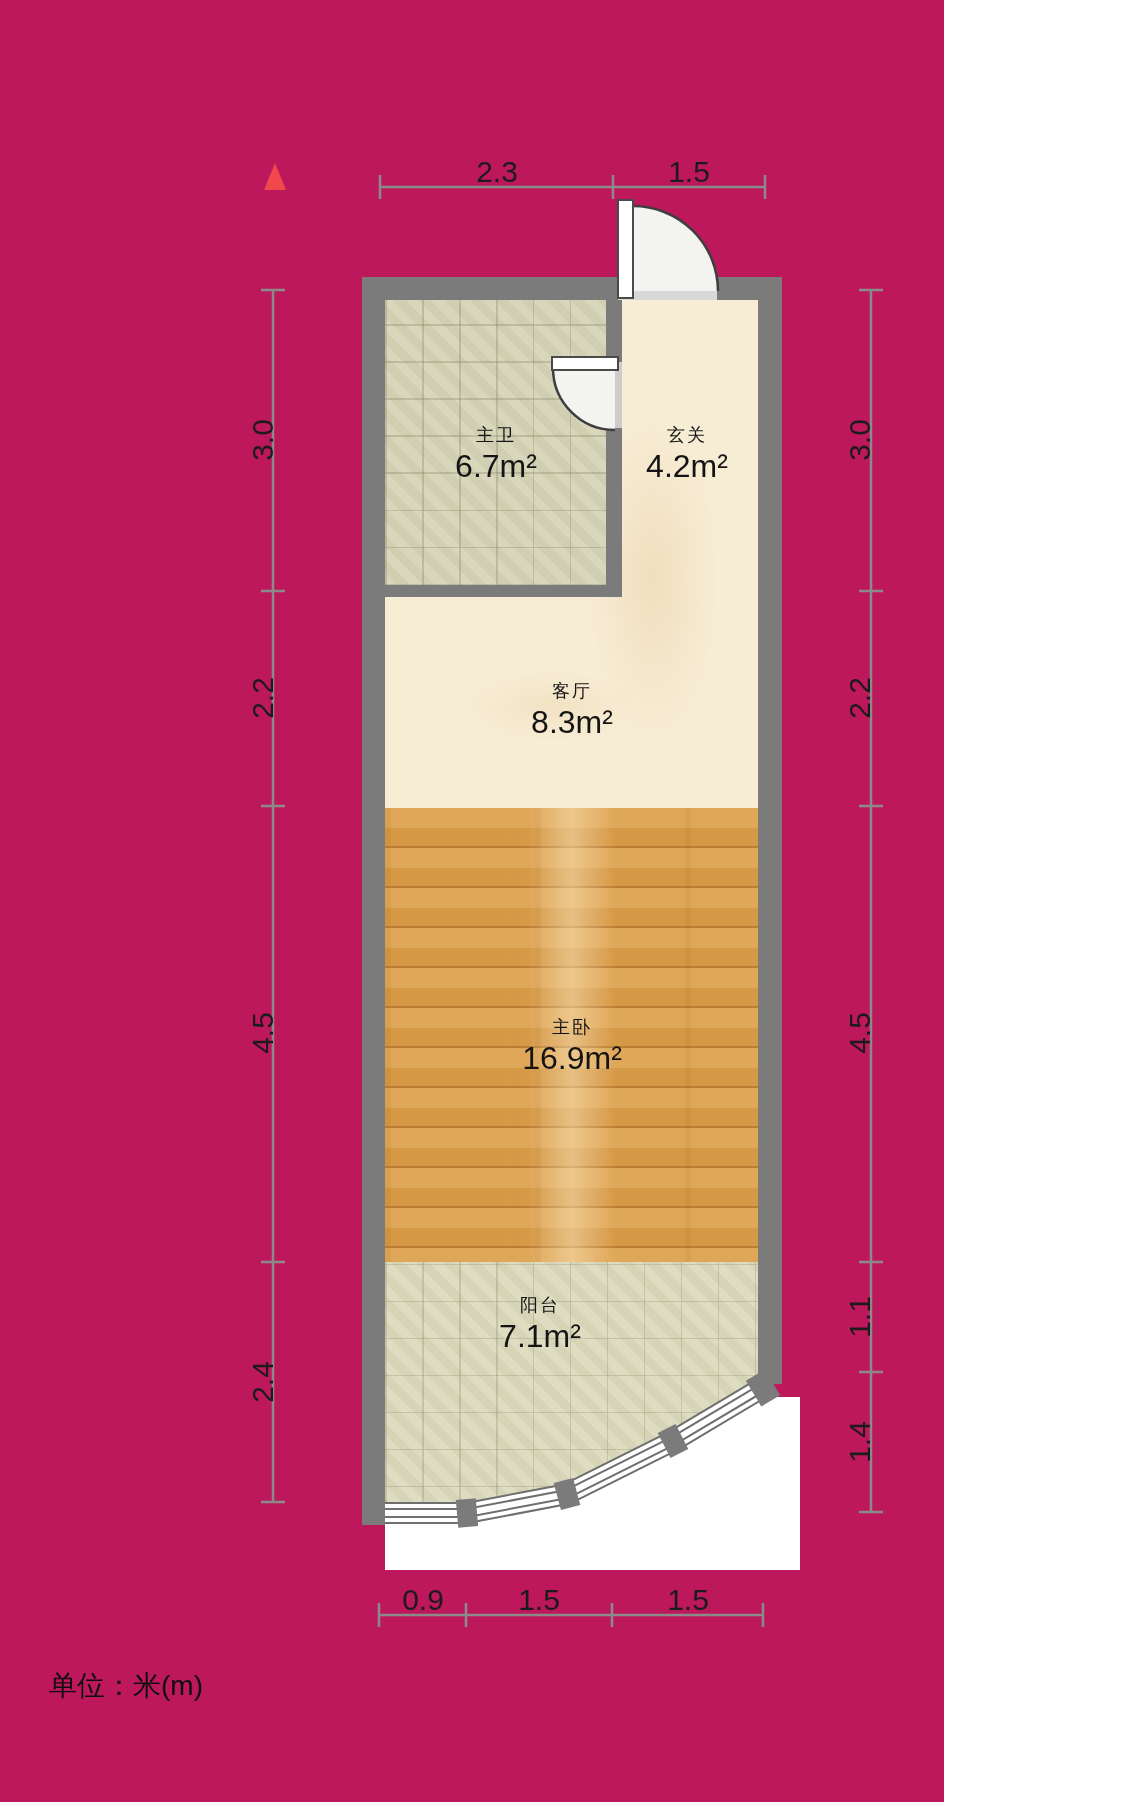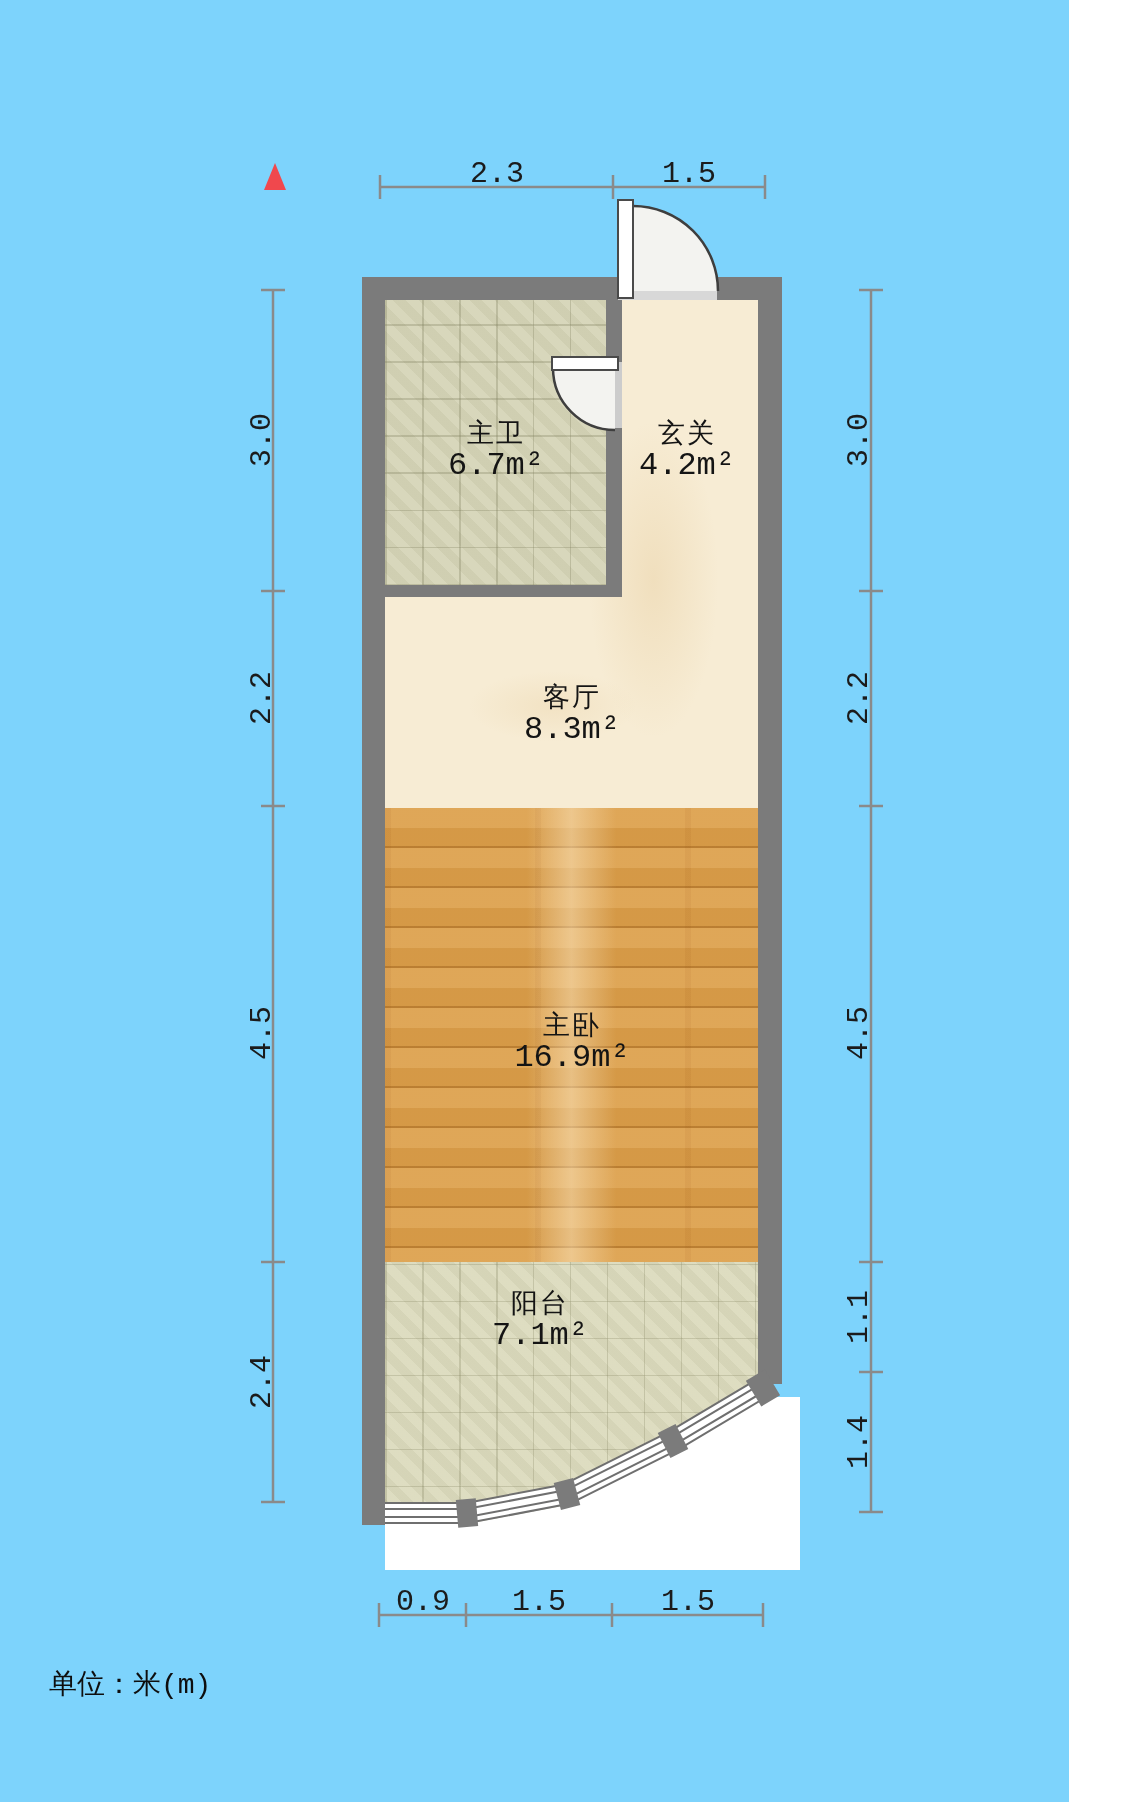--- a/index.html
+++ b/index.html
@@ -3,8 +3,8 @@
 <meta charset="utf-8">
 <style>
   html,body{margin:0;padding:0;background:#fff;}
-  .canvas{position:relative;width:1069px;height:1802px;background:#7dd3fc;overflow:hidden;
-          font-family:Liberation Mono, monospace;color:#111;}
+  .canvas{position:relative;width:944px;height:1802px;background:#be185d;overflow:hidden;
+          font-family:Liberation Sans, sans-serif;color:#111;}
   .wall{position:absolute;background:var(--c-wall,#7b7b7b);}
   .floor{position:absolute;}
   .floor-marble{

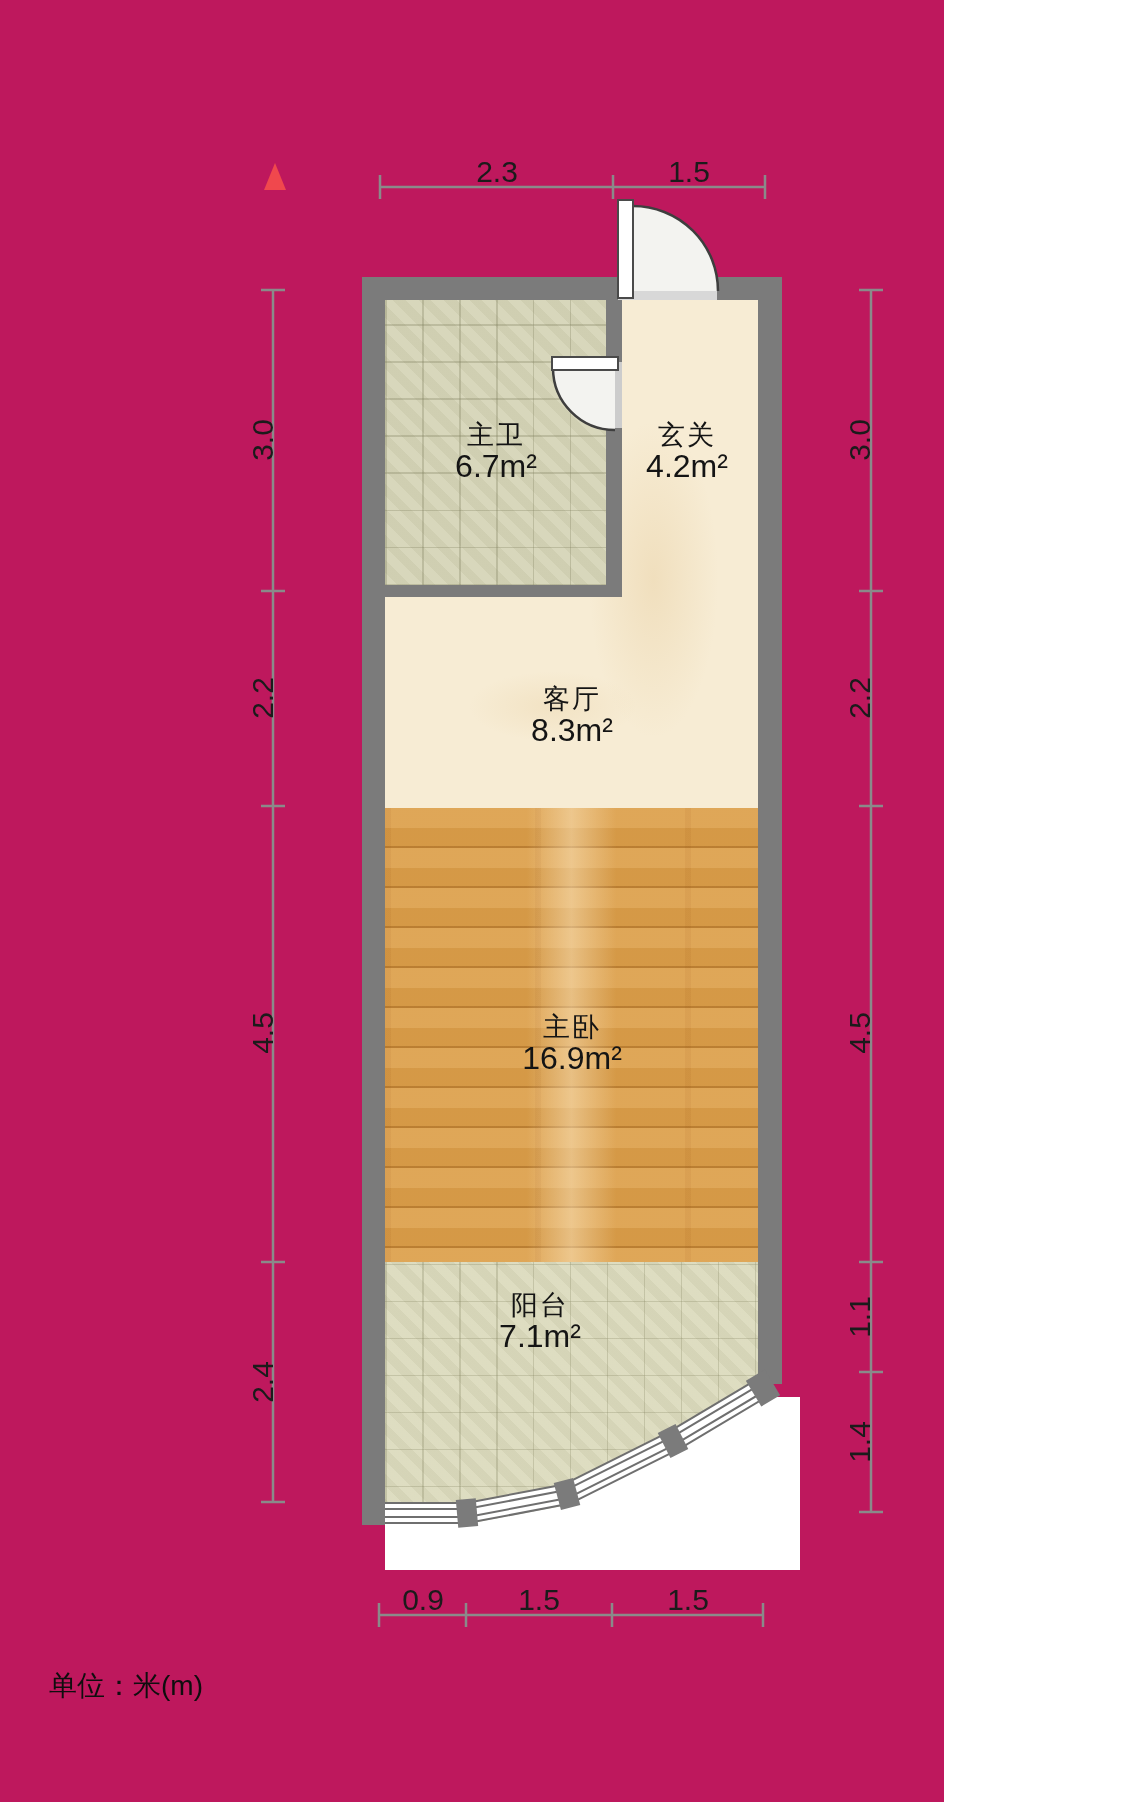--- a/index.html
+++ b/index.html
@@ -37,7 +37,7 @@
       repeating-linear-gradient(90deg, rgba(170,100,30,.12) 0 6px, rgba(0,0,0,0) 6px 150px);
   }
   .room-label{position:absolute;transform:translate(-50%,-50%);text-align:center;color:#141414;white-space:nowrap;}
-  .room-name{font-size:27px;line-height:32px;letter-spacing:2px;}
+  .room-name{font-size:18px;line-height:32px;letter-spacing:2px;}
   .room-area{font-size:32px;line-height:30px;letter-spacing:0;}
   svg.overlay{position:absolute;left:0;top:0;}
   .dim-line{stroke:var(--c-dimension_line,#8a8a8a);stroke-width:2.5;fill:none;}

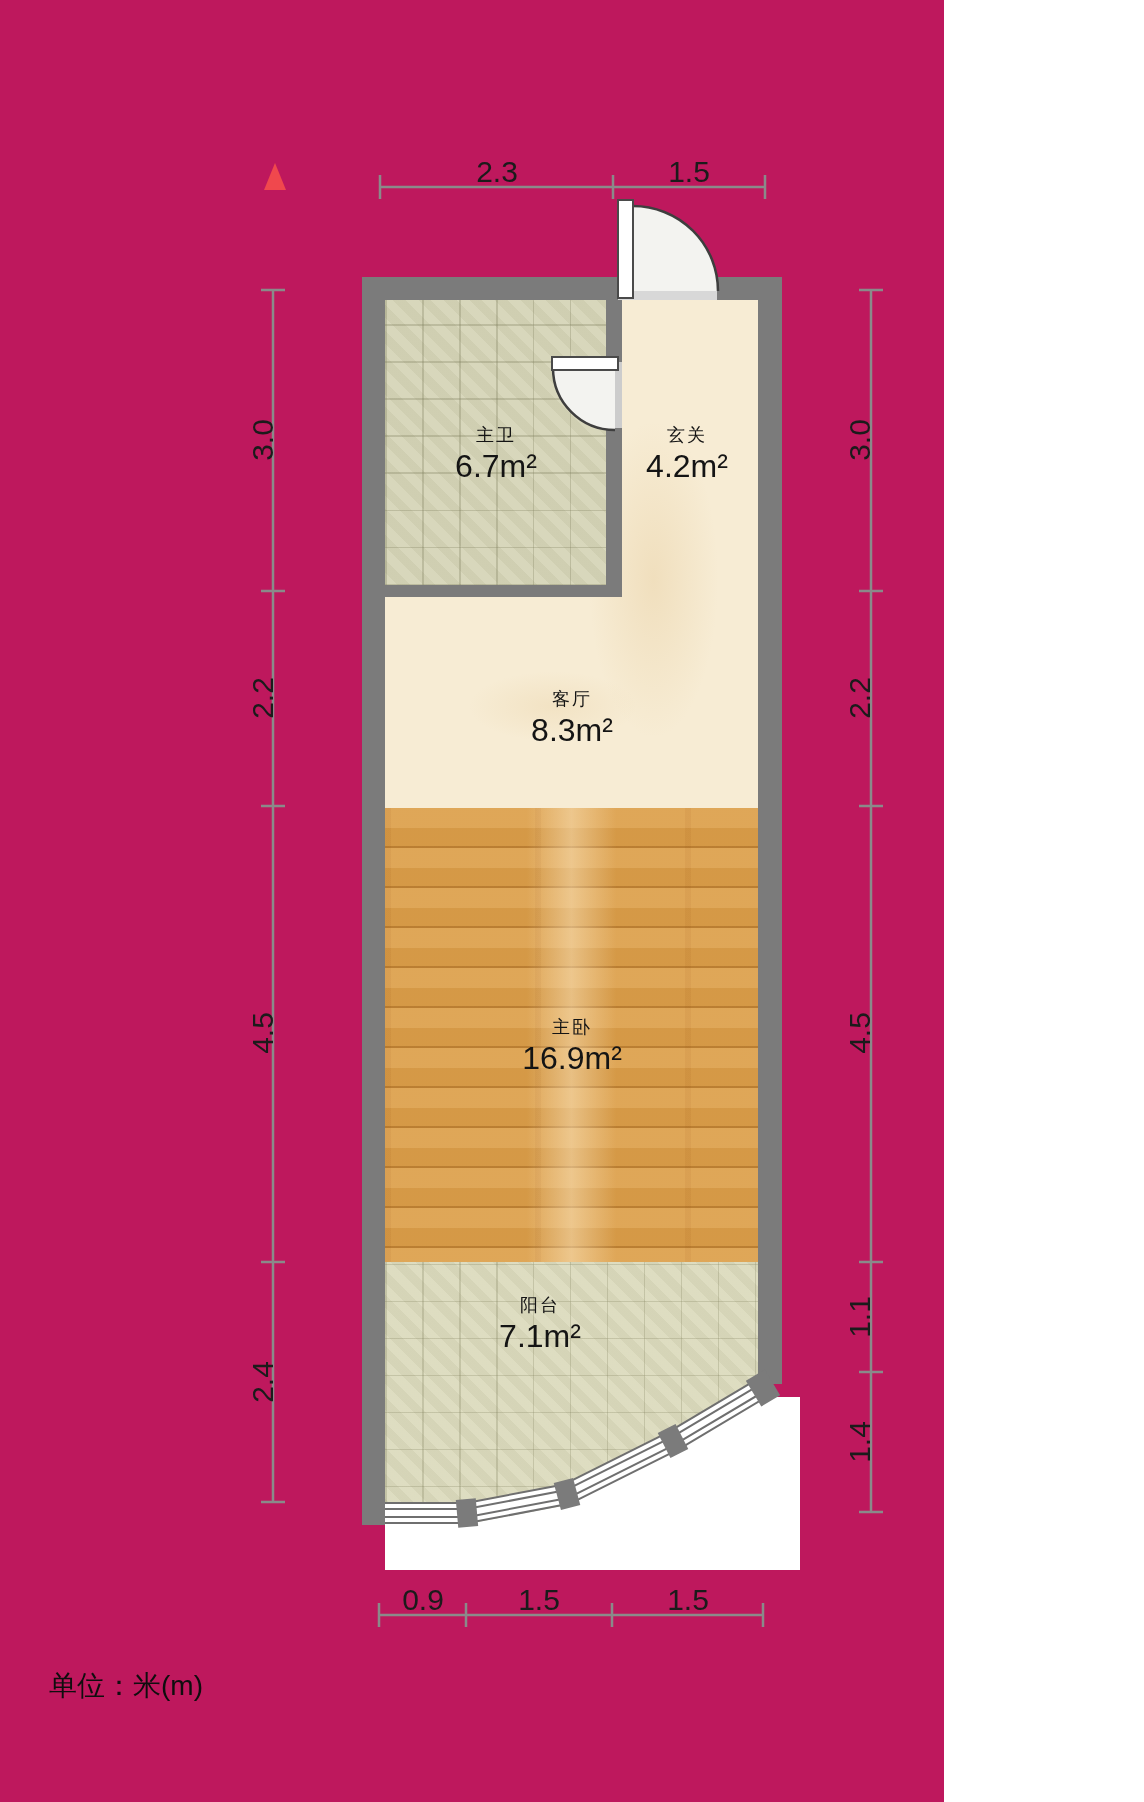--- a/index.html
+++ b/index.html
@@ -136,7 +136,7 @@
     <div class="room-name">玄关</div>
     <div class="room-area">4.2m²</div>
   </div>
-  <div class="room-label" style="left:572px;top:706px;margin-top:8px;">
+  <div class="room-label" style="left:572px;top:706px;">
     <div class="room-name">客厅</div>
     <div class="room-area">8.3m²</div>
   </div>

